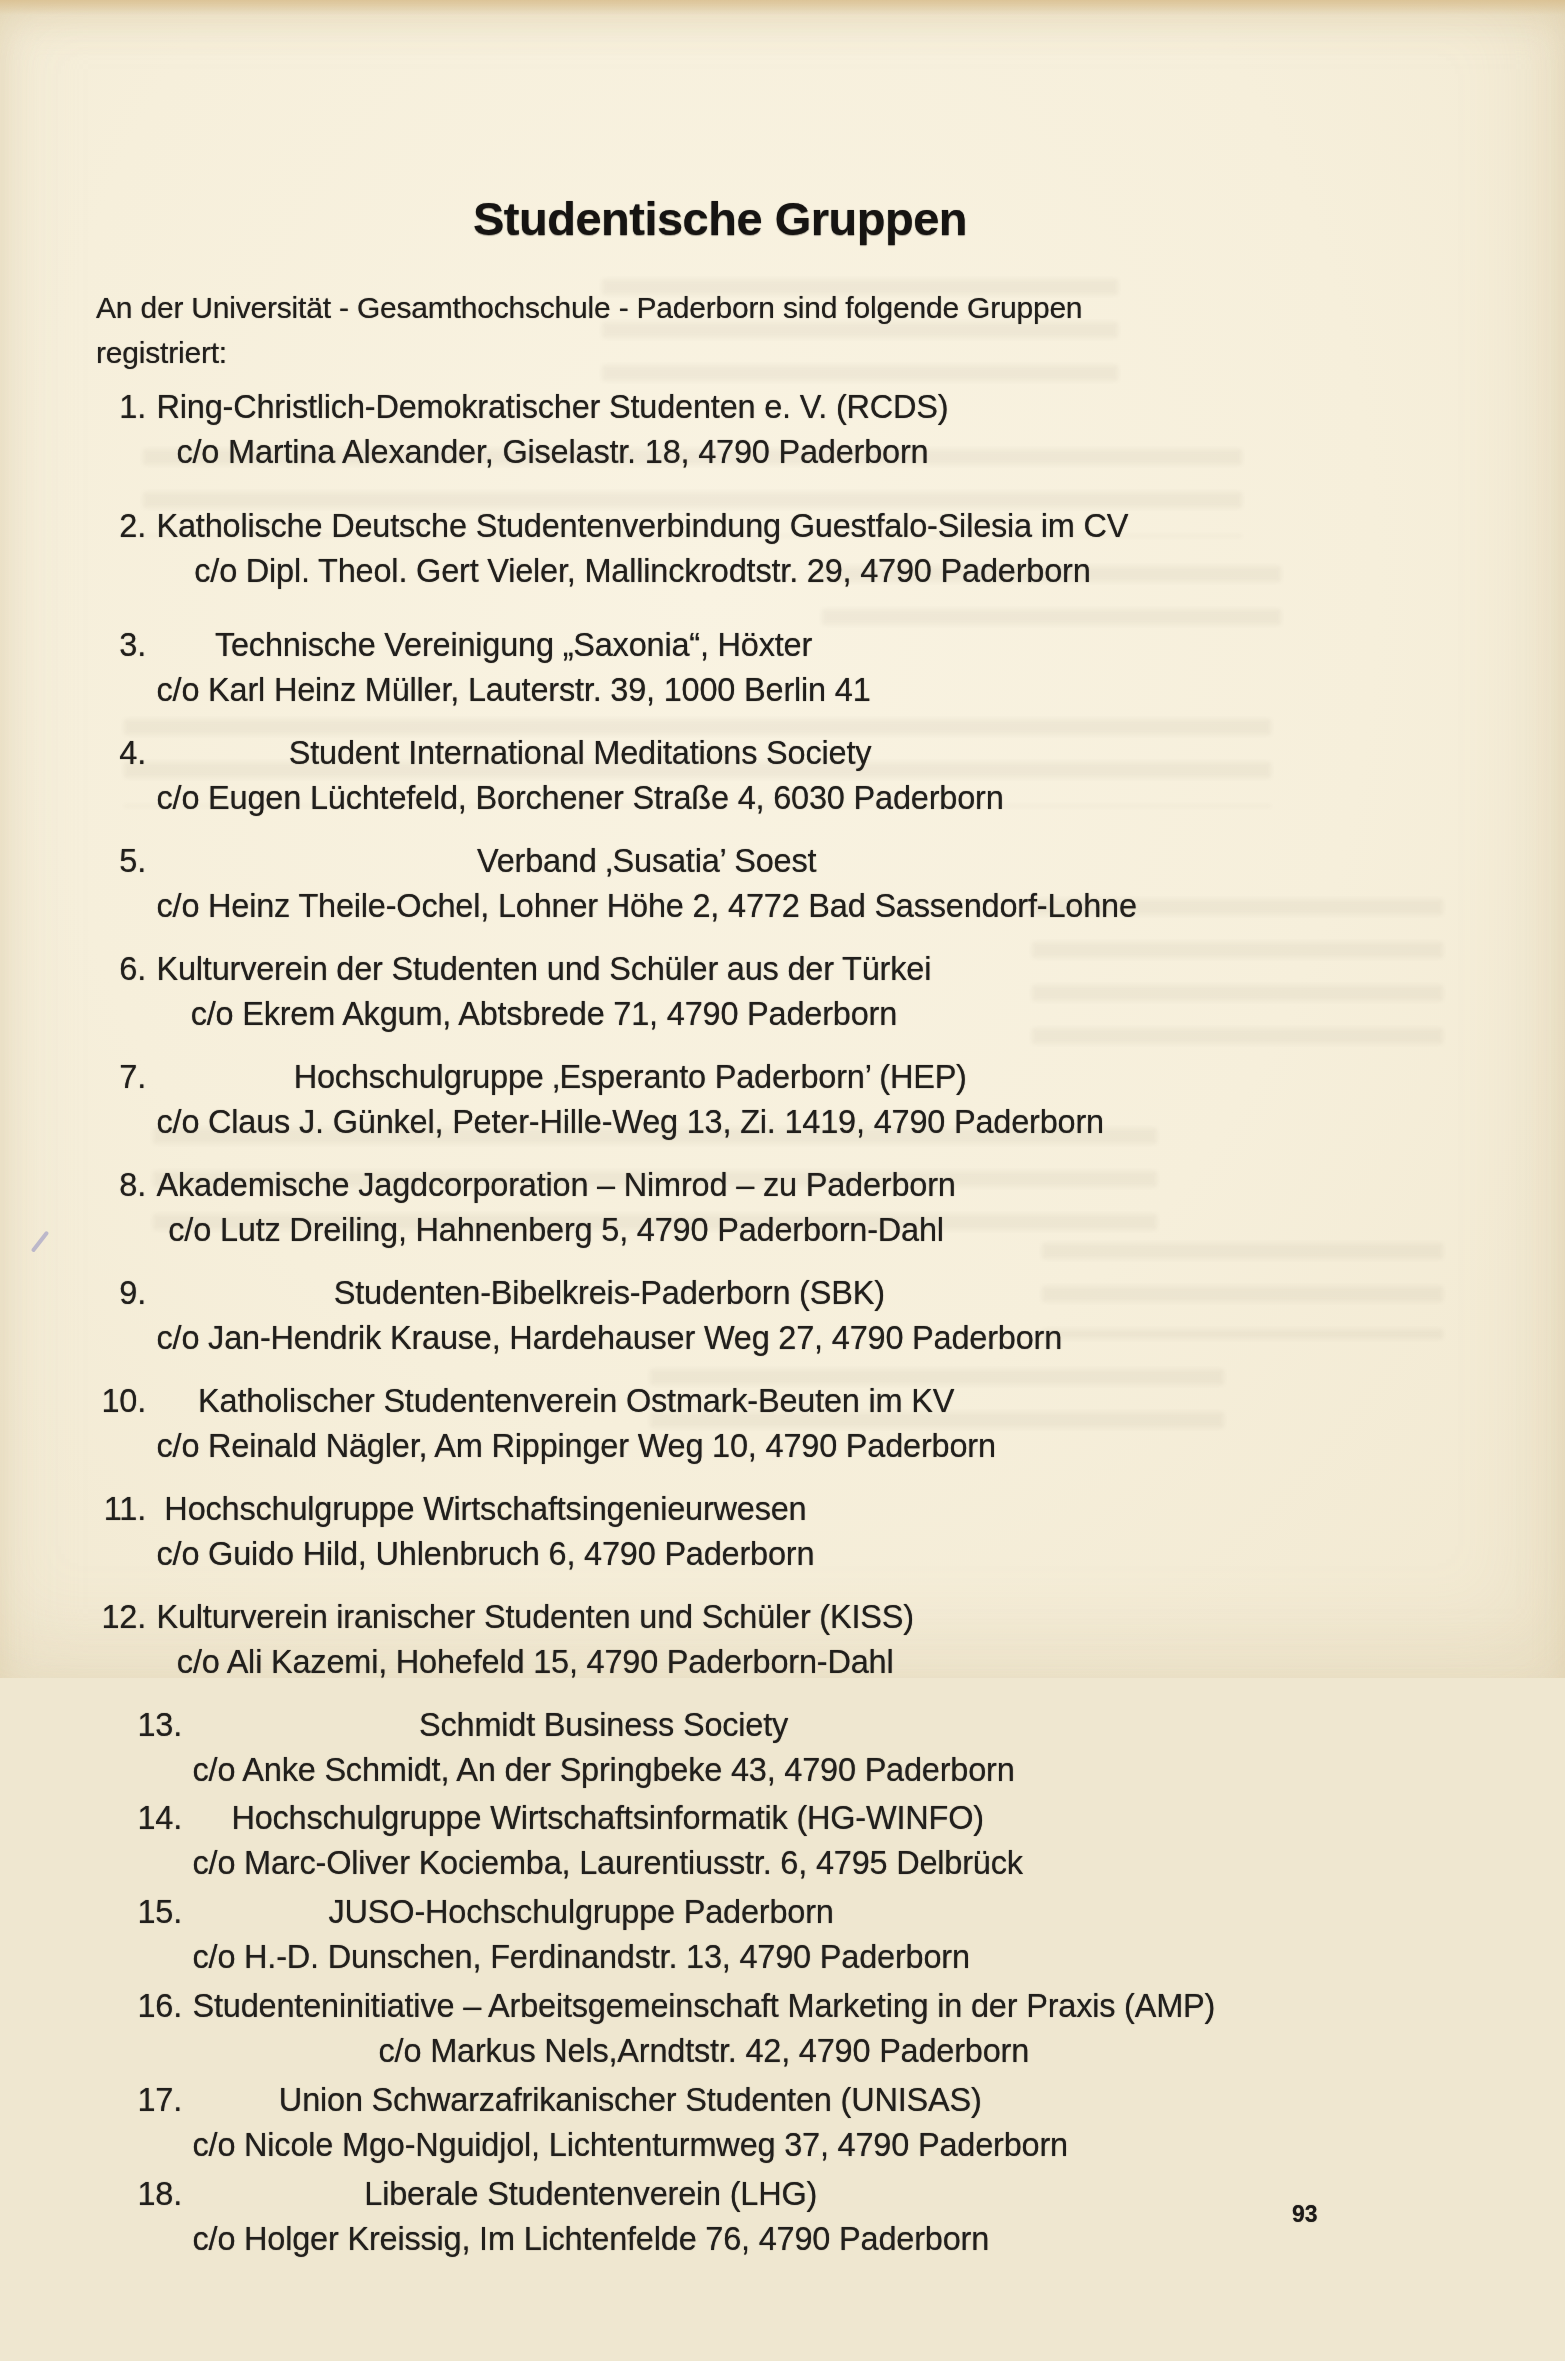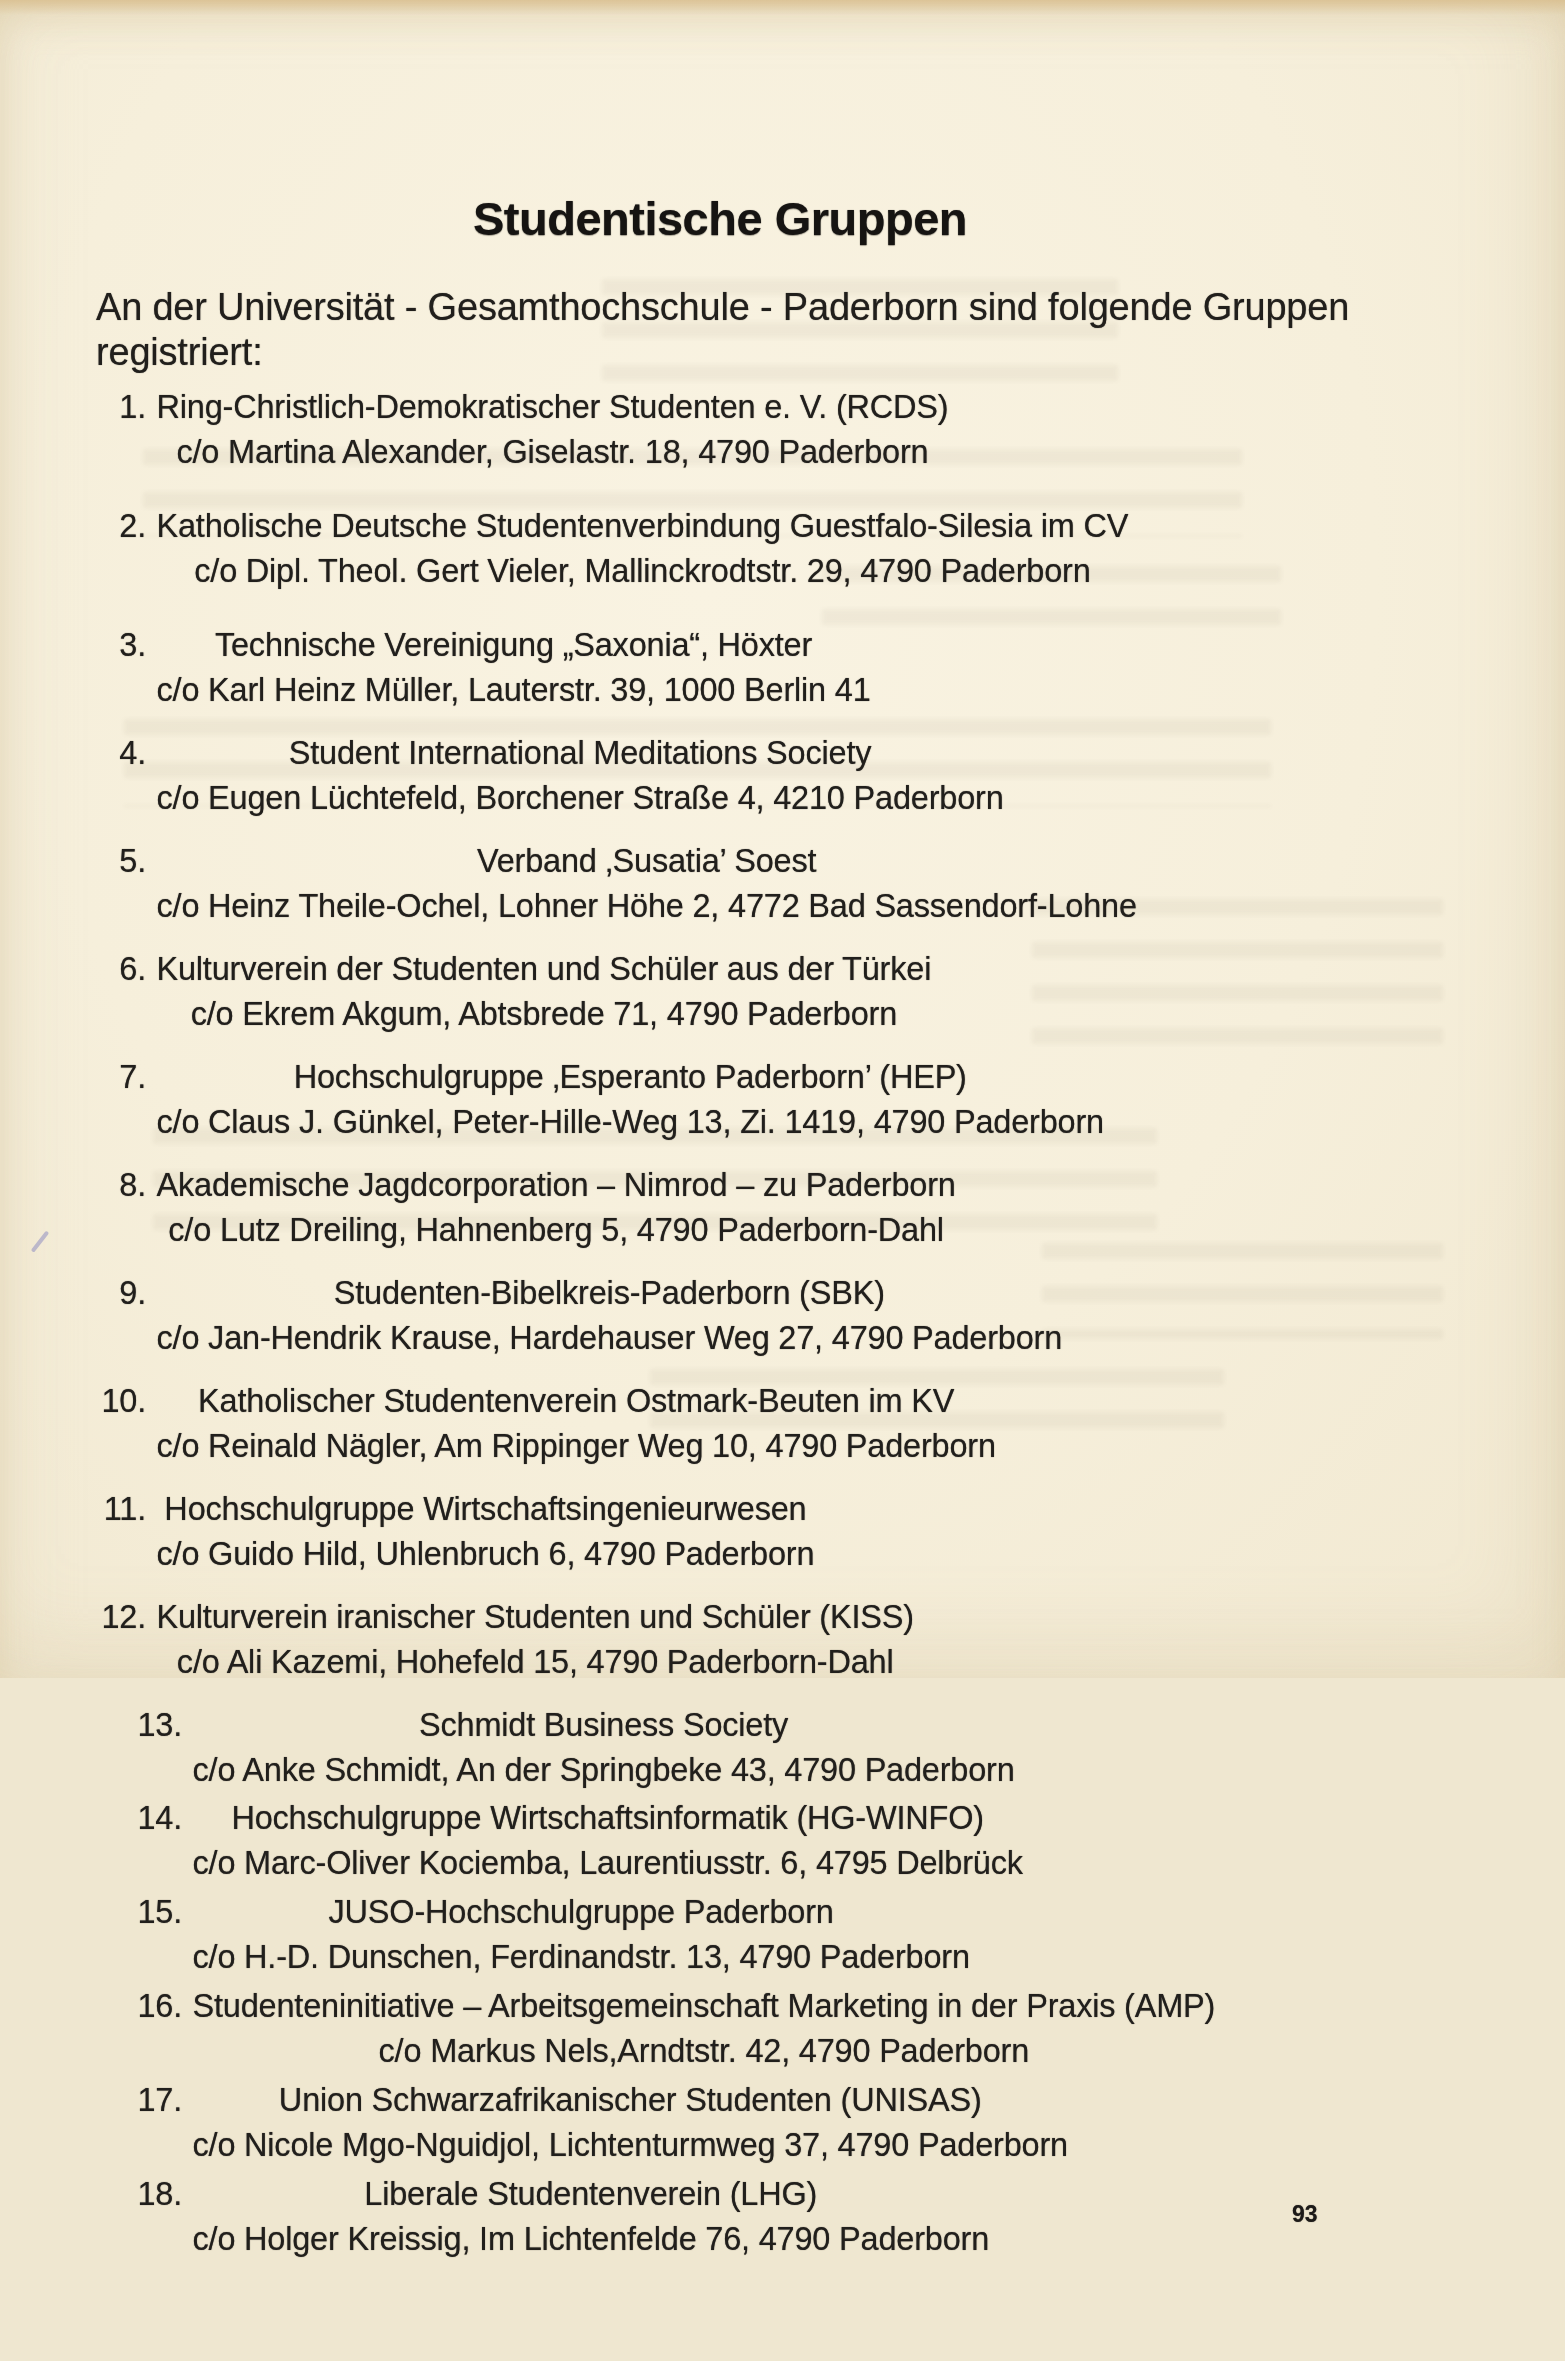--- a/index.html
+++ b/index.html
@@ -28,7 +28,7 @@
     text-shadow:0 1px 1px rgba(40,36,30,.35), 0 0 1px rgba(30,28,26,.6);
   }
   .intro{
-    margin-top:40px;font-size:38px;line-height:45px;font-weight:400;
+    margin-top:40px;font-size:30px;line-height:45px;font-weight:400;
     letter-spacing:-0.2px;white-space:nowrap;
     text-shadow:0 0 1px rgba(35,32,28,.75);
   }

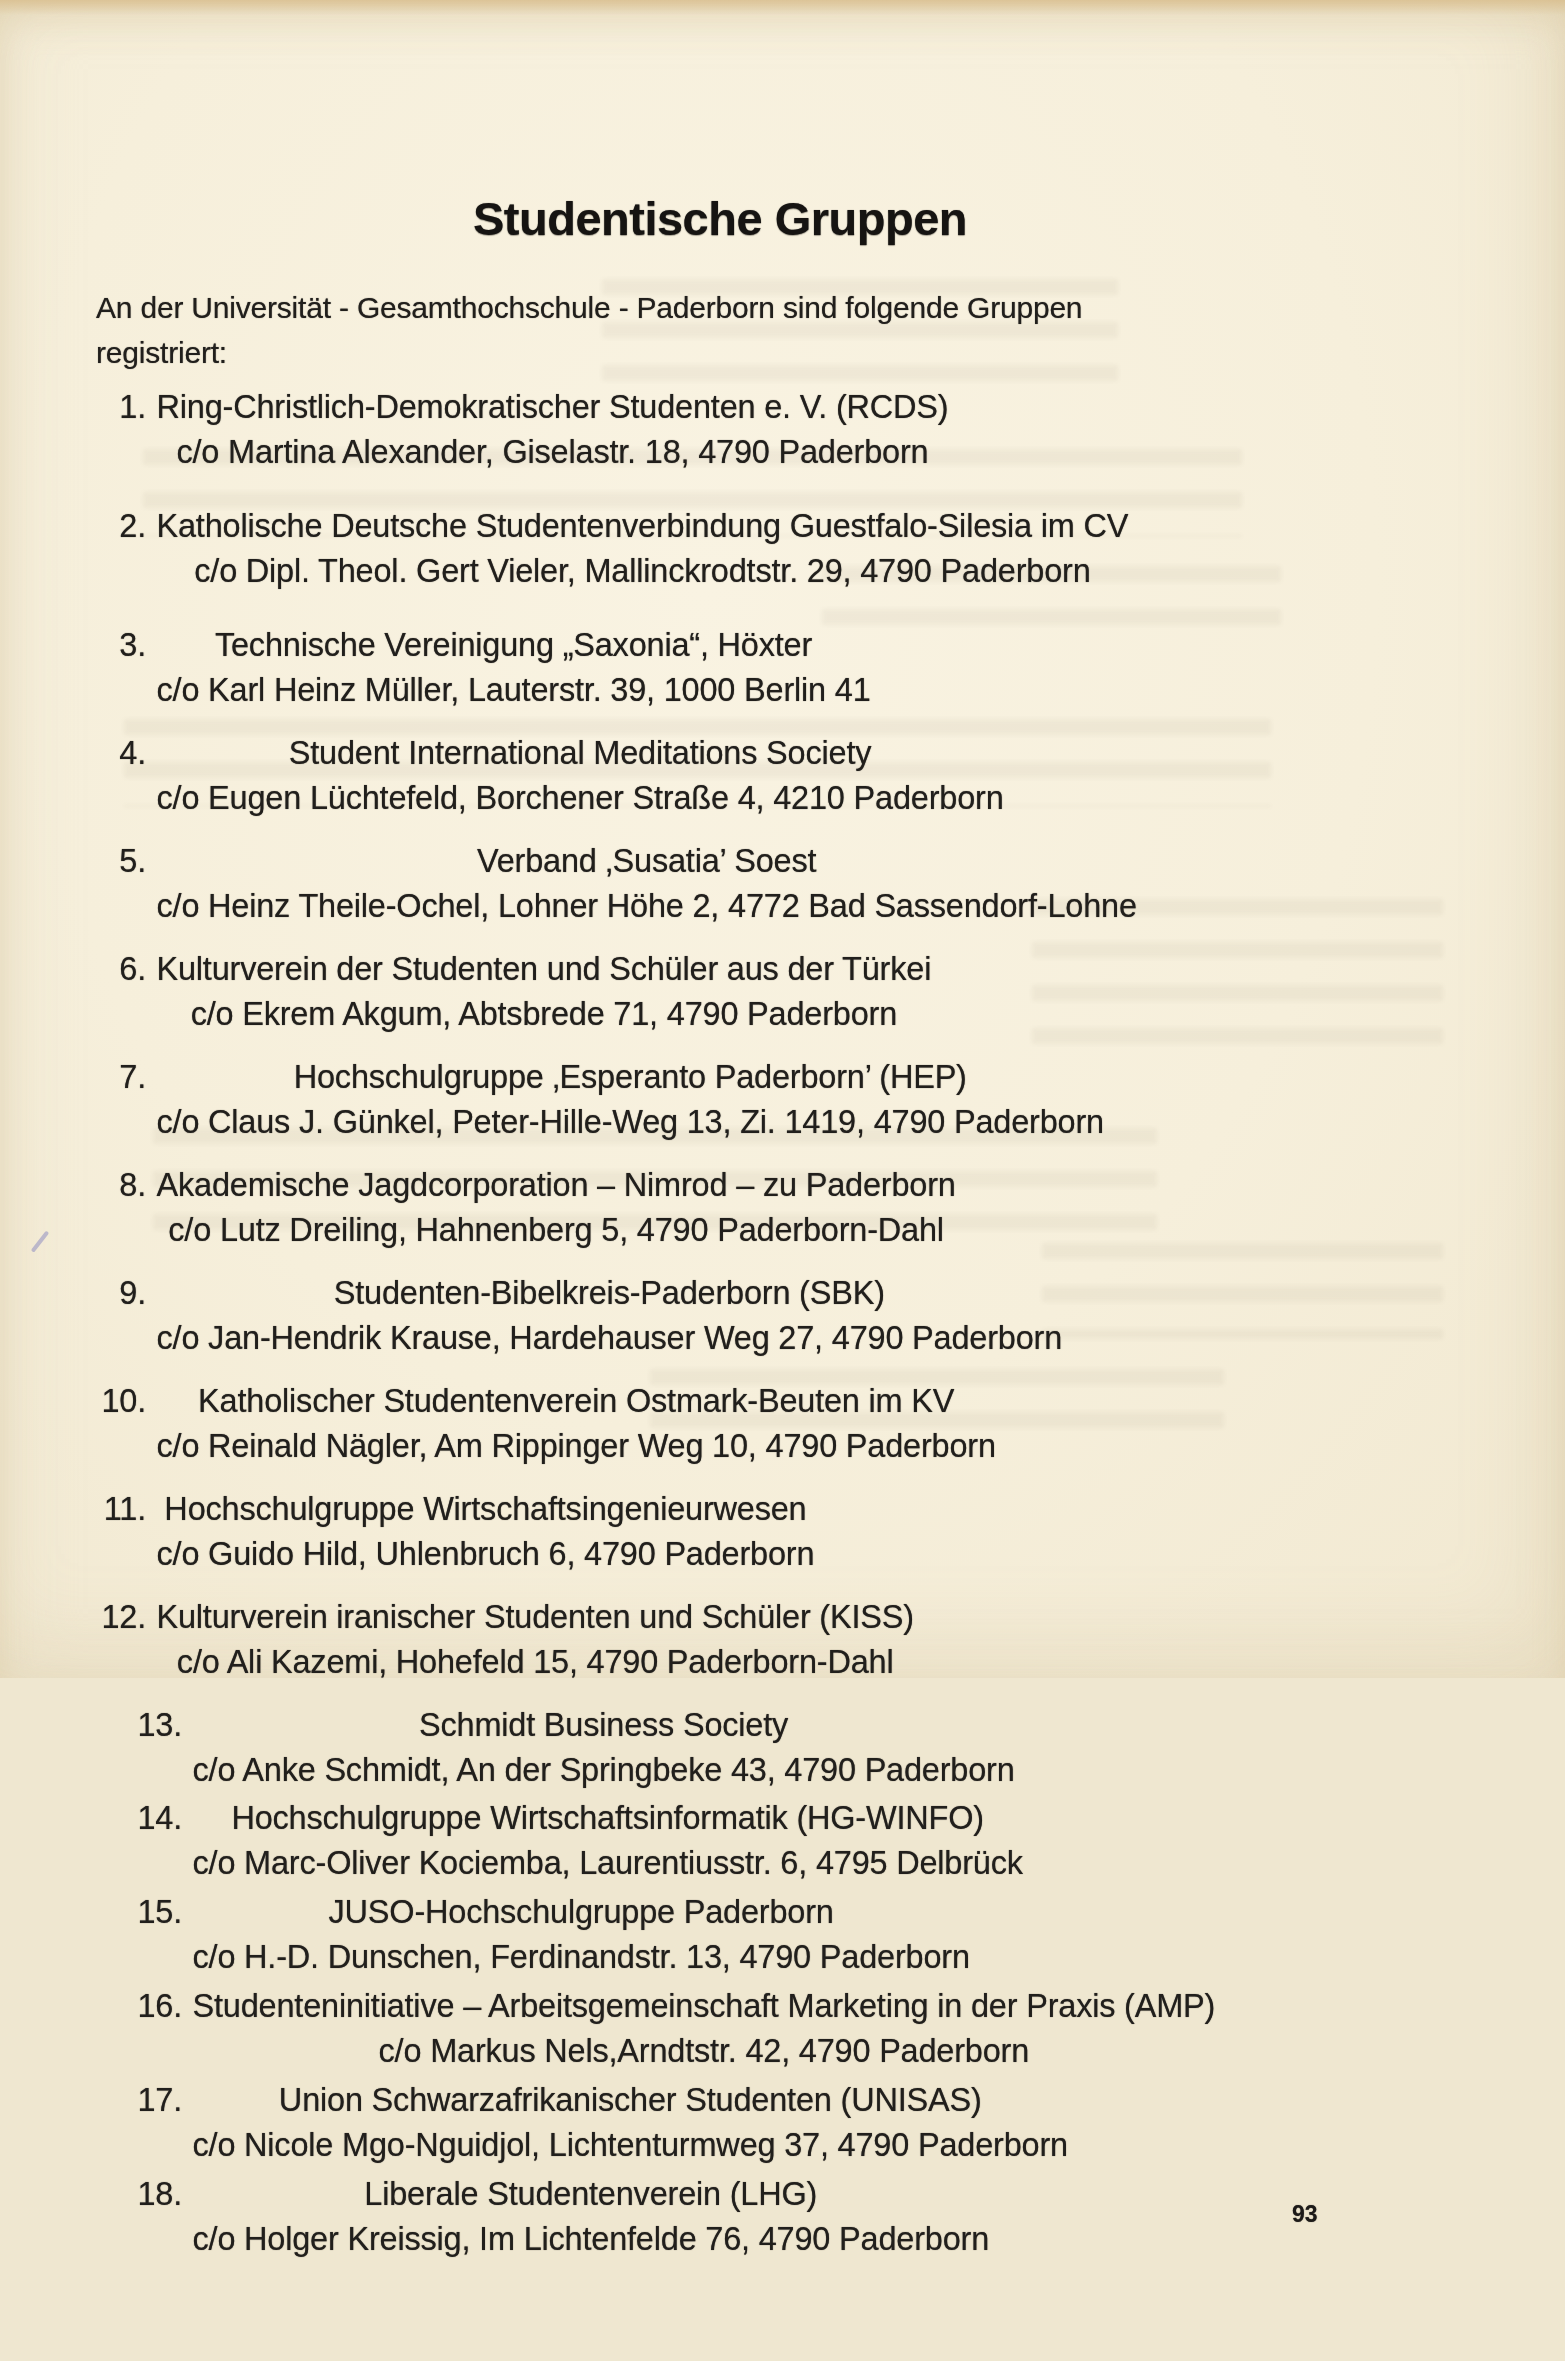--- a/index.html
+++ b/index.html
@@ -118,7 +118,7 @@
     <span class="num">4.</span>
     <span class="gtext">
       <span class="gname">Student International Meditations Society</span>
-      <span class="gcontact">c/o Eugen Lüchtefeld, Borchener Straße 4, 4210 Paderborn</span>
+      <span class="gcontact">c/o Eugen Lüchtefeld, Borchener Straße 4, 6030 Paderborn</span>
     </span>
   </li>
 

